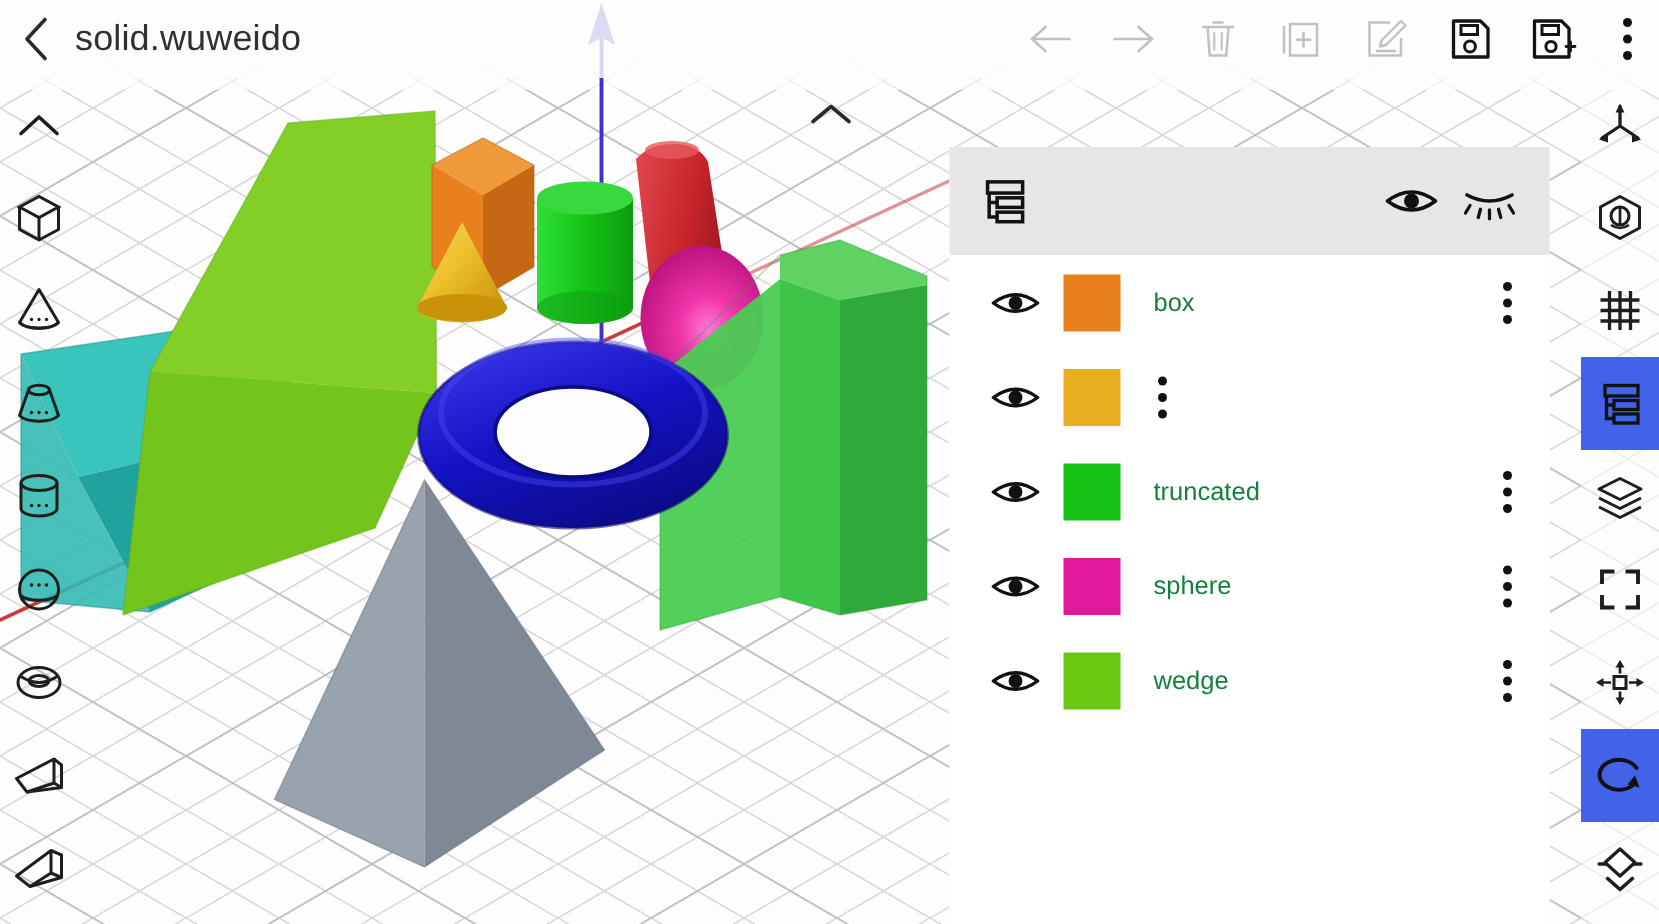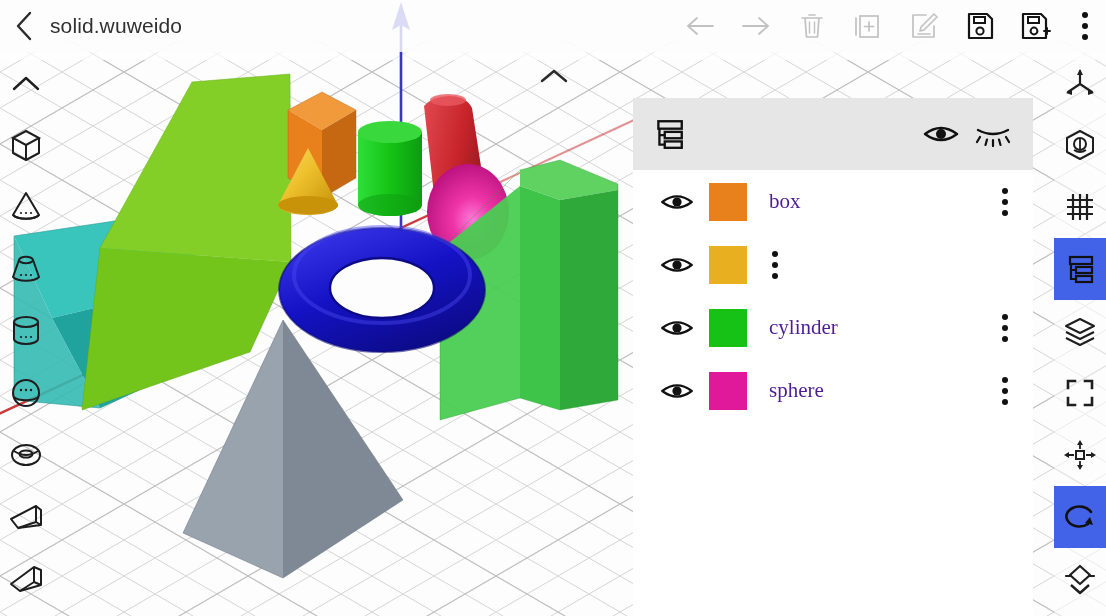--- a/index.html
+++ b/index.html
@@ -26,7 +26,7 @@
     cursor:pointer;
   }
   #topbar .title {
-    font-size:21px; color:#303030; letter-spacing:.1px; padding-left:2px;
+    font-size:24px; color:#303030; letter-spacing:.1px; padding-left:2px;
     white-space:nowrap;
   }
   #topbar .spacer { flex:1 1 auto; }

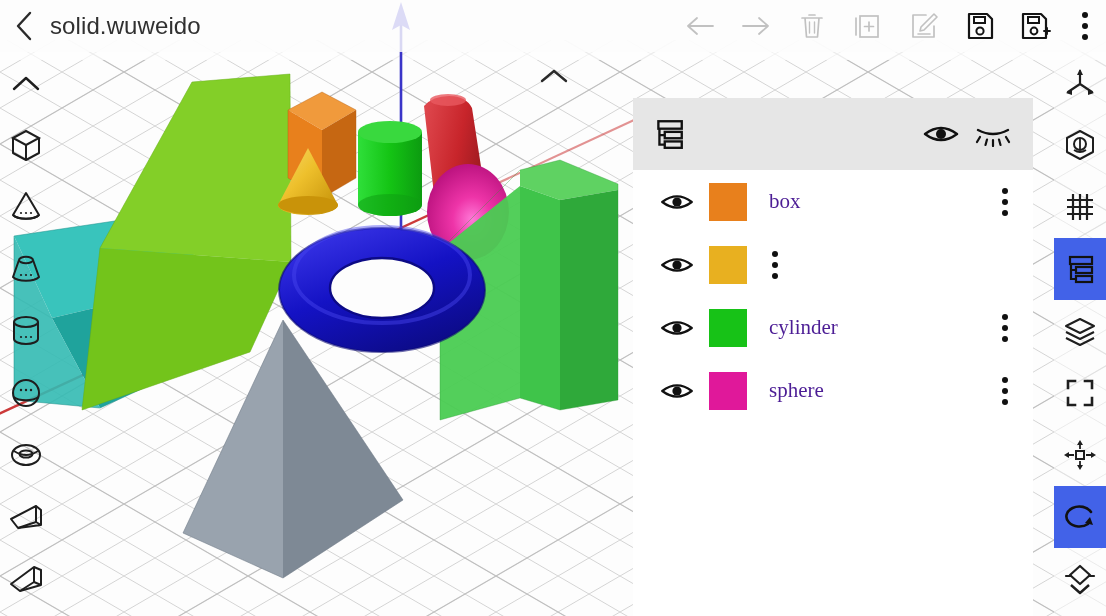--- a/index.html
+++ b/index.html
@@ -84,7 +84,7 @@
     width:38px; height:38px; flex:0 0 38px; margin-left:4px;
   }
   .obj-row .oname {
-    flex:1 1 auto; font-size:21px; color:#4c1d95; padding-left:22px; white-space:nowrap;font-family:Liberation Serif, serif;
+    flex:1 1 auto; font-size:17px; color:#15803d; padding-left:22px; white-space:nowrap;
   }
   .obj-row .rowkebab { width:56px; display:flex; align-items:center; justify-content:center; cursor:pointer; }
   .dots { display:flex; flex-direction:column; gap:5px; align-items:center; }

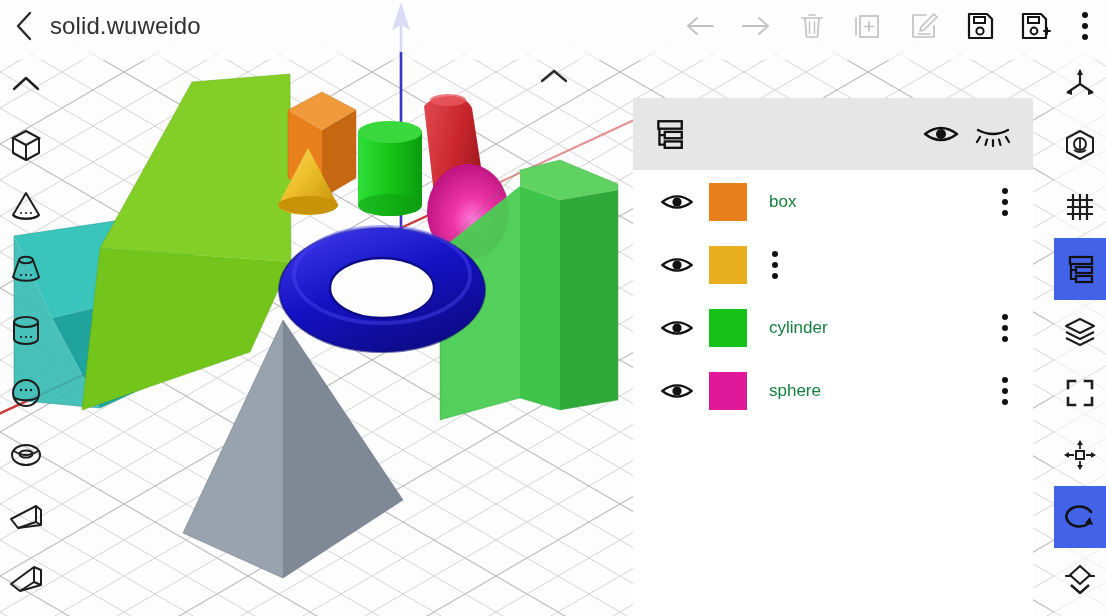--- a/index.html
+++ b/index.html
@@ -488,7 +488,7 @@
             </svg>
           </div>
           <div class="swatch" style="background: rgb(23, 194, 23);"></div>
-          <div class="oname">cylinder</div>
+          <div class="oname">truncated</div>
           <div class="rowkebab">
             <span class="dots">
               <i></i>

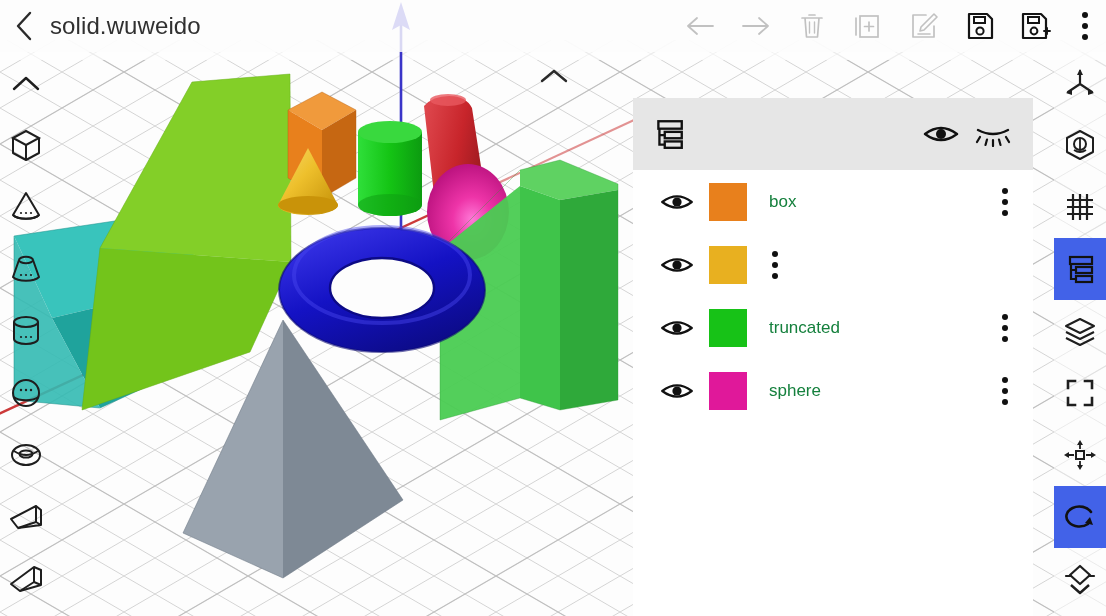--- a/index.html
+++ b/index.html
@@ -514,6 +514,23 @@
             </span>
           </div>
         </div>
+        <div class="obj-row">
+          <div class="eye">
+            <svg width="36" height="24" viewBox="0 0 38 26">
+              <path d="M3 13 Q19 1 35 13 Q19 25 3 13 Z" fill="none" stroke="#111" stroke-width="2.4" stroke-linejoin="round"></path>
+              <circle cx="19" cy="13" r="5" fill="#111"></circle>
+            </svg>
+          </div>
+          <div class="swatch" style="background: rgb(104, 200, 20);"></div>
+          <div class="oname">wedge</div>
+          <div class="rowkebab">
+            <span class="dots">
+              <i></i>
+              <i></i>
+              <i></i>
+            </span>
+          </div>
+        </div>
       </div>
   </div>
 

